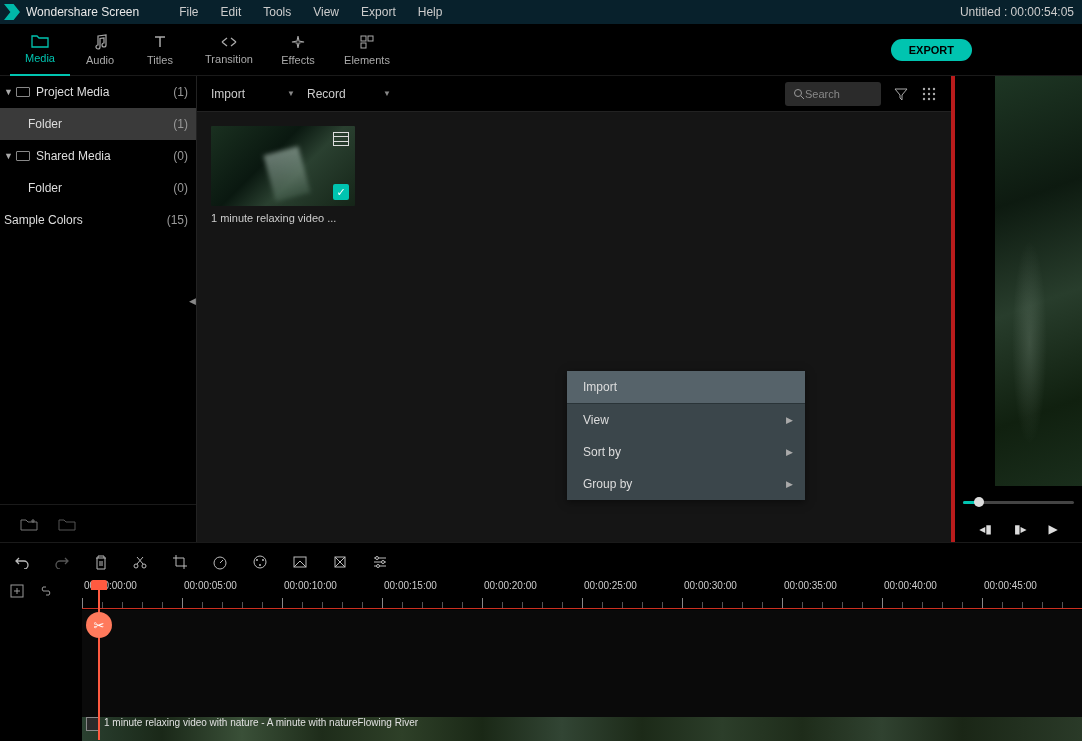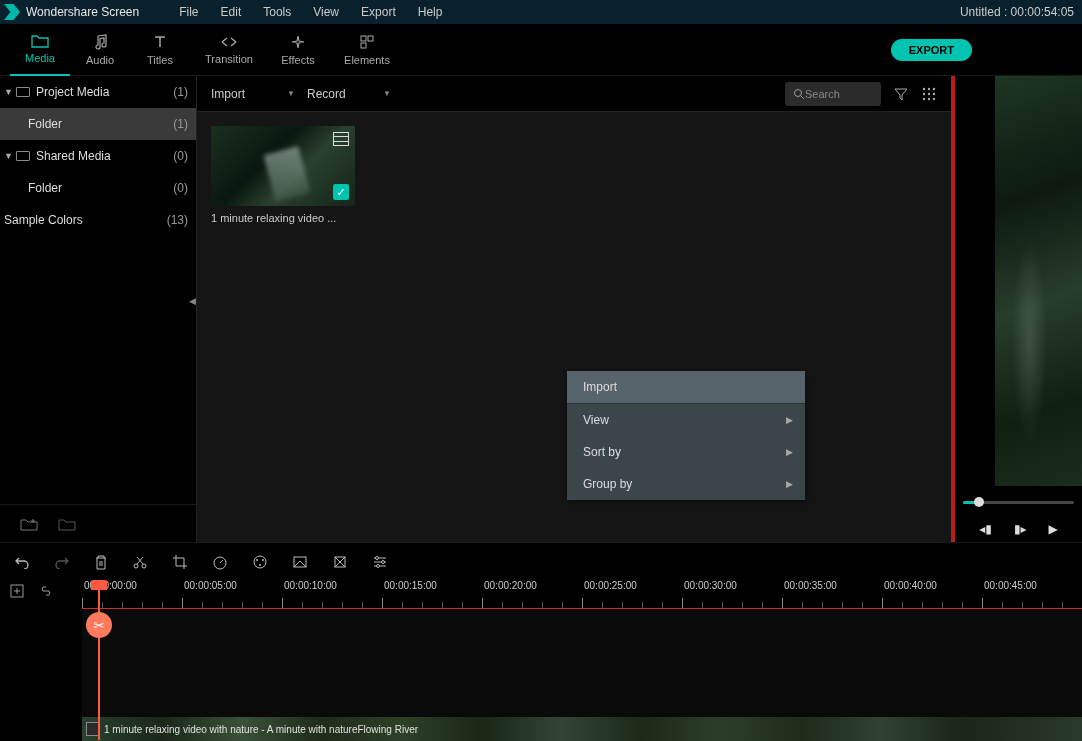--- a/index.html
+++ b/index.html
@@ -196,7 +196,7 @@
     </div>
     <div class="tree-item nofold">
       <span class="label">Sample Colors</span>
-      <span class="count">(13)</span>
+      <span class="count">(15)</span>
     </div>
 
     <div class="collapse-handle">◀</div>

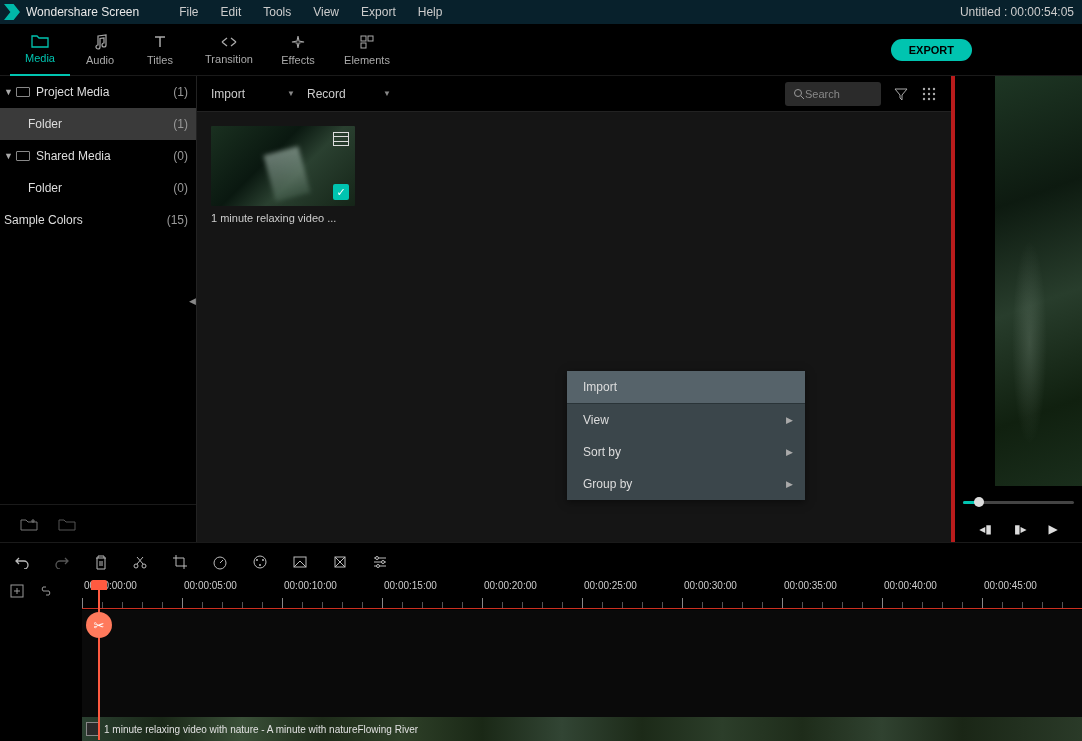--- a/index.html
+++ b/index.html
@@ -94,7 +94,7 @@
 .playhead-scissor { position:absolute; left: 4px; top: 32px; width: 26px; height: 26px; background: #ff7a5c; border-radius: 50%; display:flex; align-items:center; justify-content:center; color:#fff; font-size:13px; z-index:4;}
 .red-line { position:absolute; left: 0; right:0; top: 28px; height: 1px; background: #cc3020; }
 .track-area { position:absolute; left:0; right:0; top: 30px; bottom: 0; background: #0a0a0a;}
-.clip-strip { position:absolute; left:0; right:0; bottom: 0; height: 24px; background: linear-gradient(90deg, #2a4030 0%, #1a2818 8%, #3a5038 16%, #1e2c1a 24%, #2e4028 32%, #1a2816 40%, #324534 48%, #1c2a18 56%, #2c3e2a 64%, #1e2c1a 72%, #304230 80%, #1a2616 88%, #2a3a28 100%); display:flex; align-items:center;}
+.clip-strip { position:absolute; left:0; right:0; bottom: 0; height: 24px; background: linear-gradient(90deg, #2a4030 0%, #1a2818 8%, #3a5038 16%, #1e2c1a 24%, #2e4028 32%, #1a2816 40%, #324534 48%, #1c2a18 56%, #2c3e2a 64%, #1e2c1a 72%, #304230 80%, #1a2616 88%, #2a3a28 100%); display:flex; align-items:flex-start;}
 .clip-strip .clip-icon-small { width:14px; height:14px; background:#2b2b2b; border:1px solid #888; margin: 0 4px; flex-shrink:0;}
 .clip-strip .clip-label { font-size: 10px; color:#e0e0e0; white-space:nowrap;}
 

